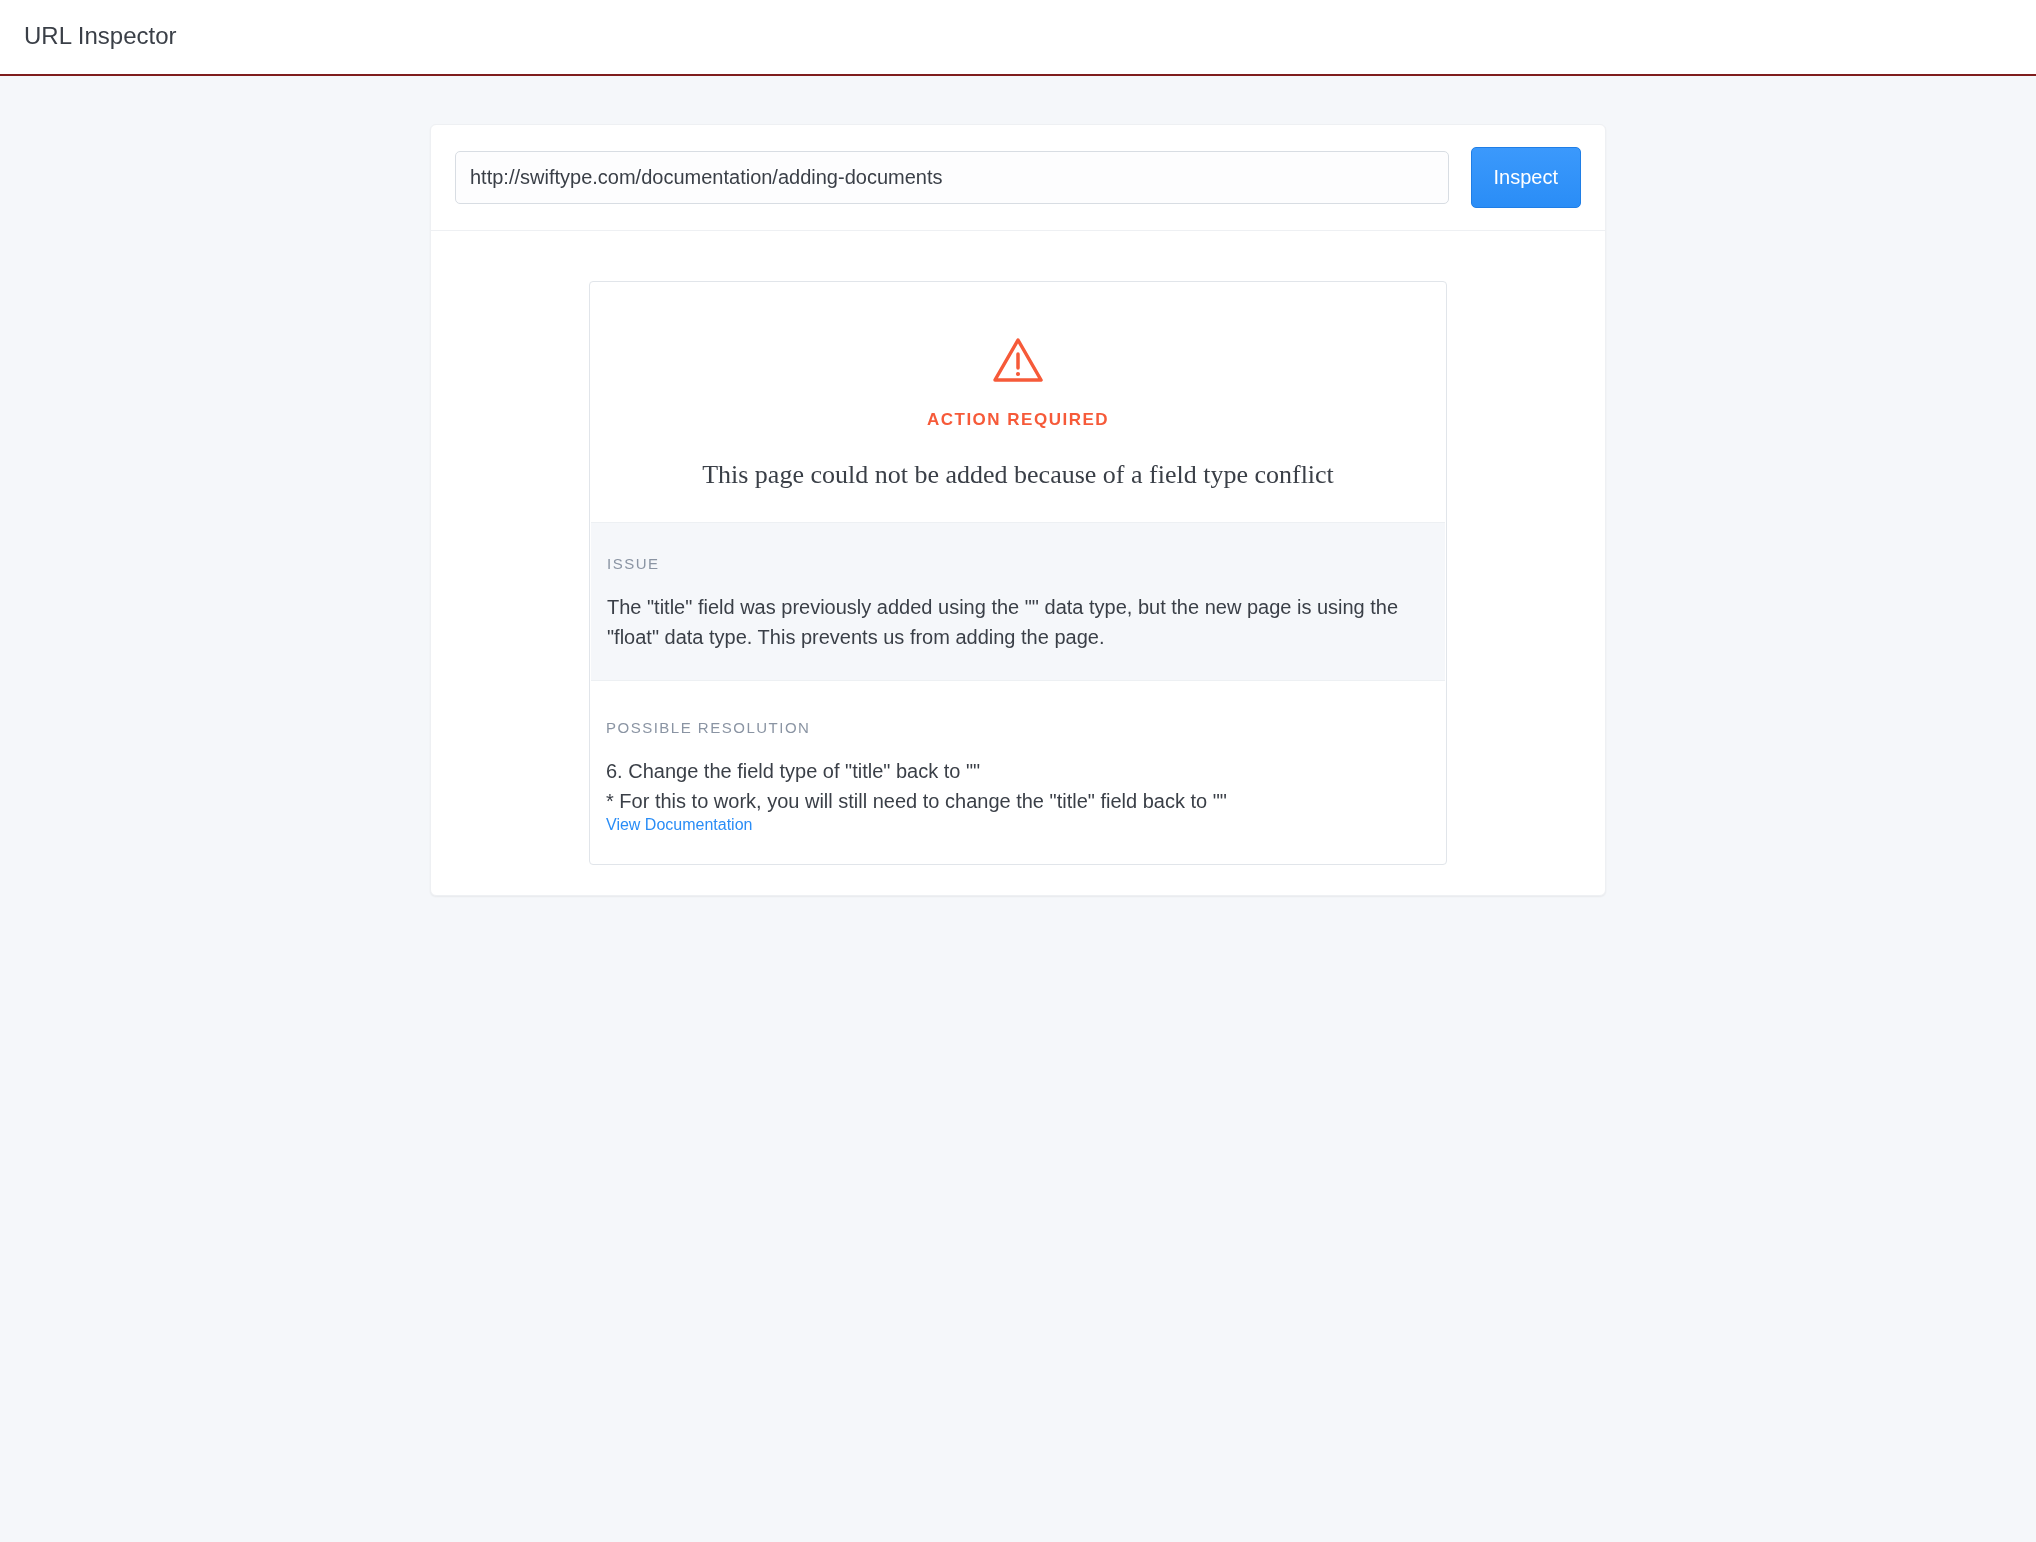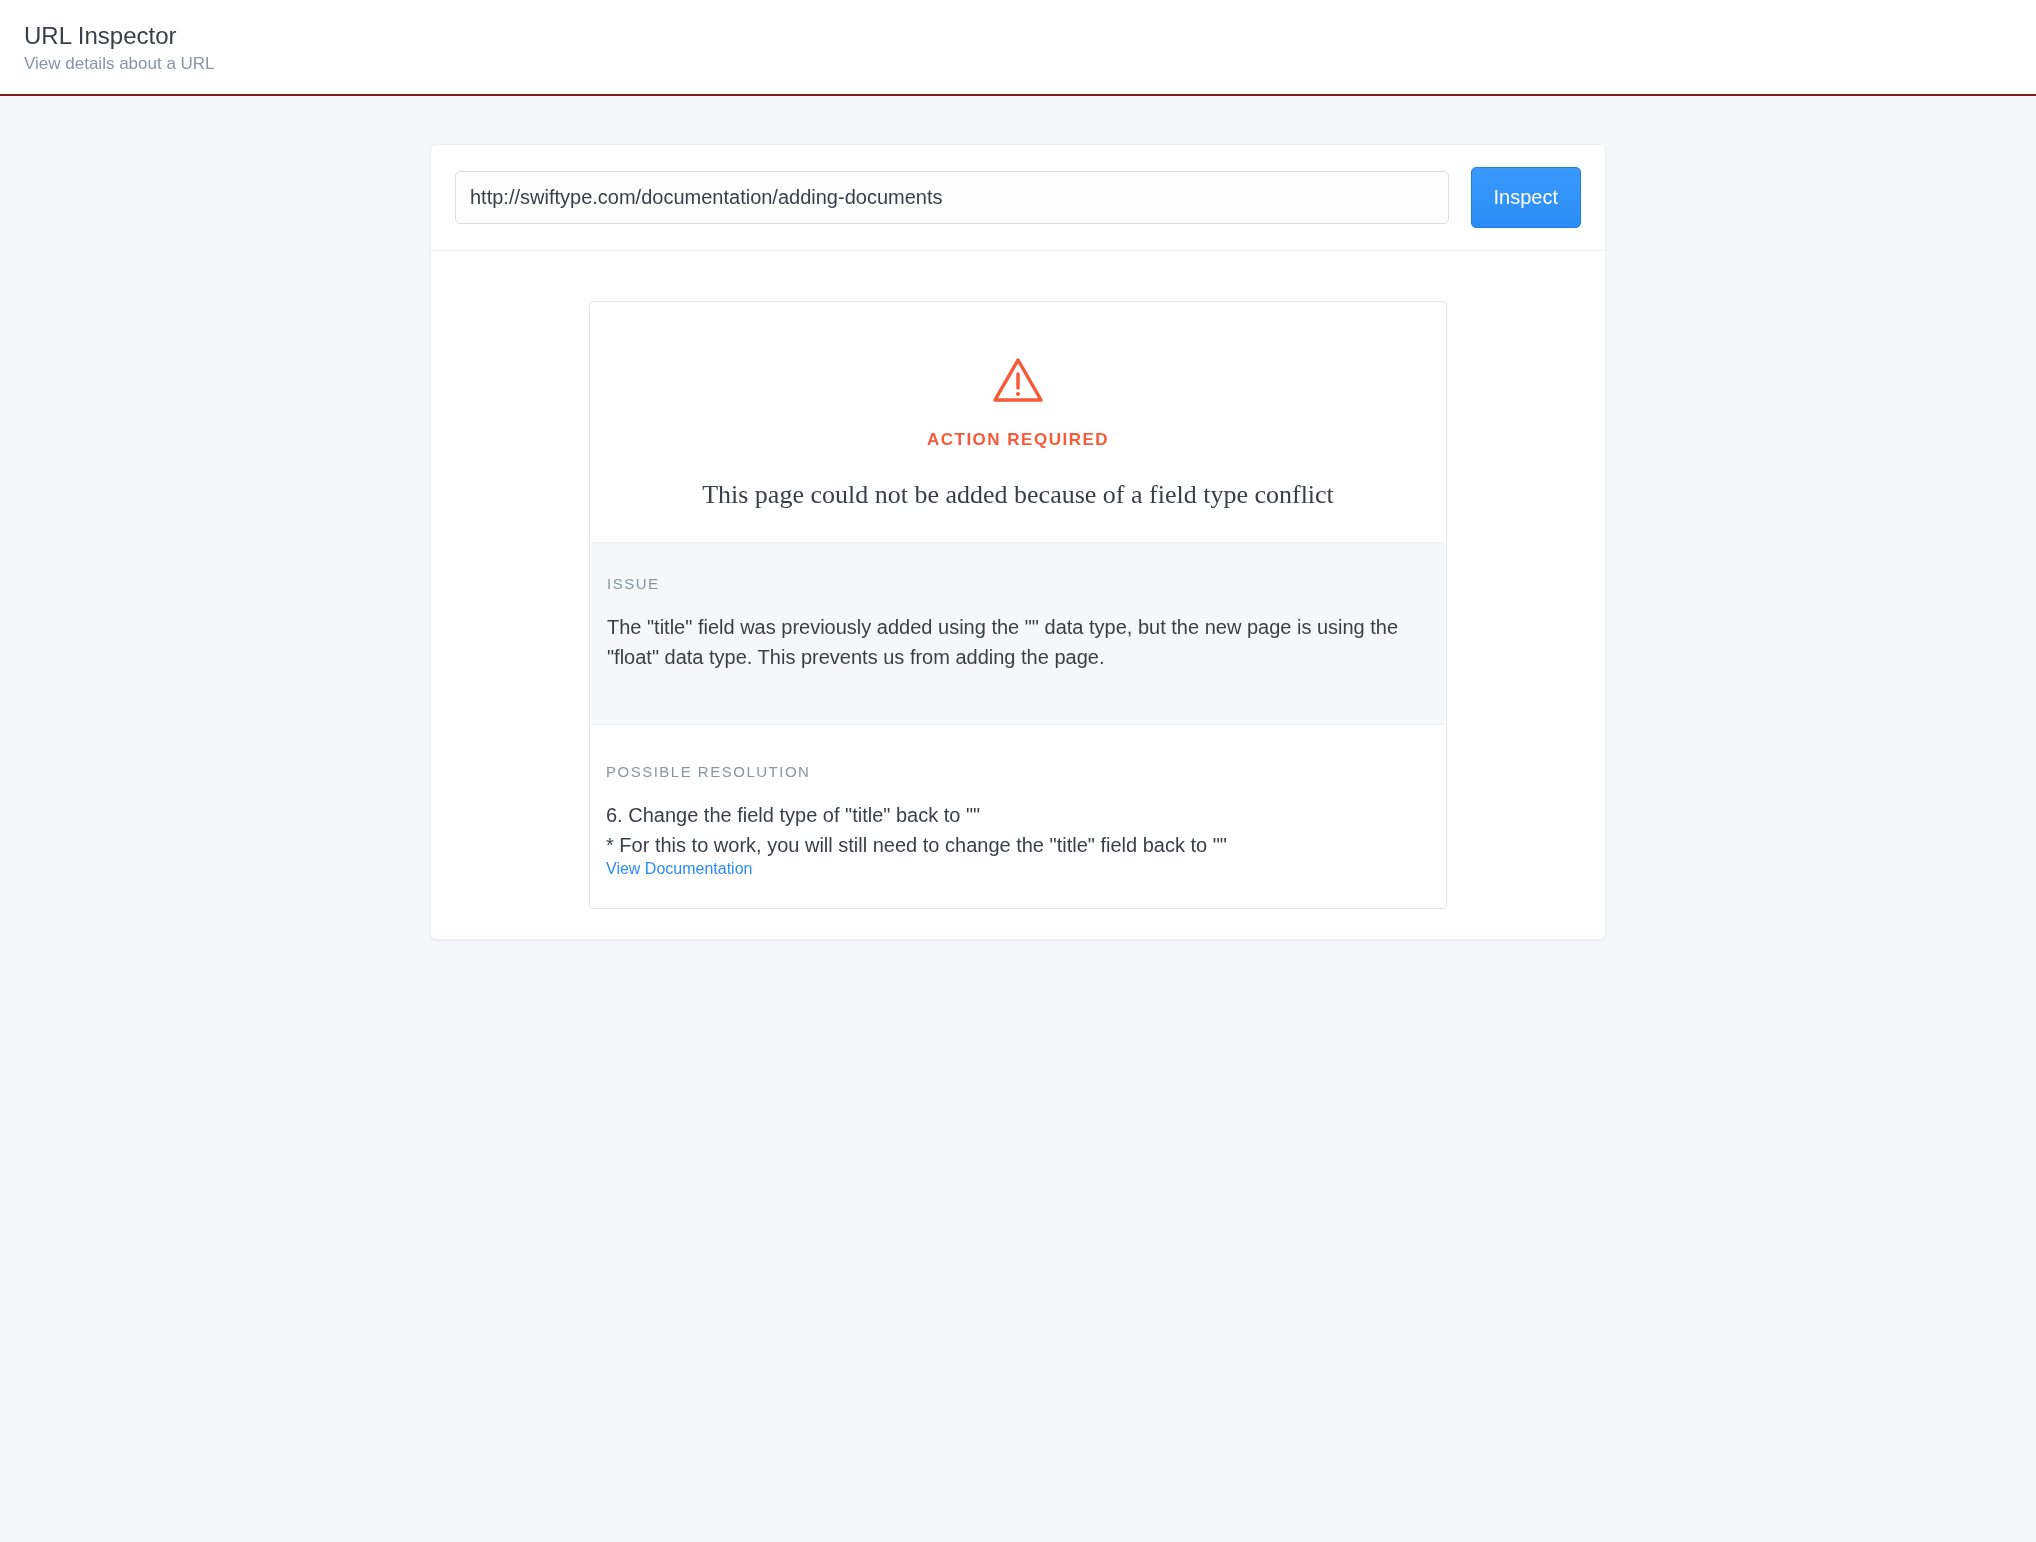--- a/index.html
+++ b/index.html
@@ -38,7 +38,6 @@
 
 <div class="header">
   <h1>URL Inspector</h1>
-  <div class="subtitle">View details about a URL</div>
 </div>
 
 <div class="content">

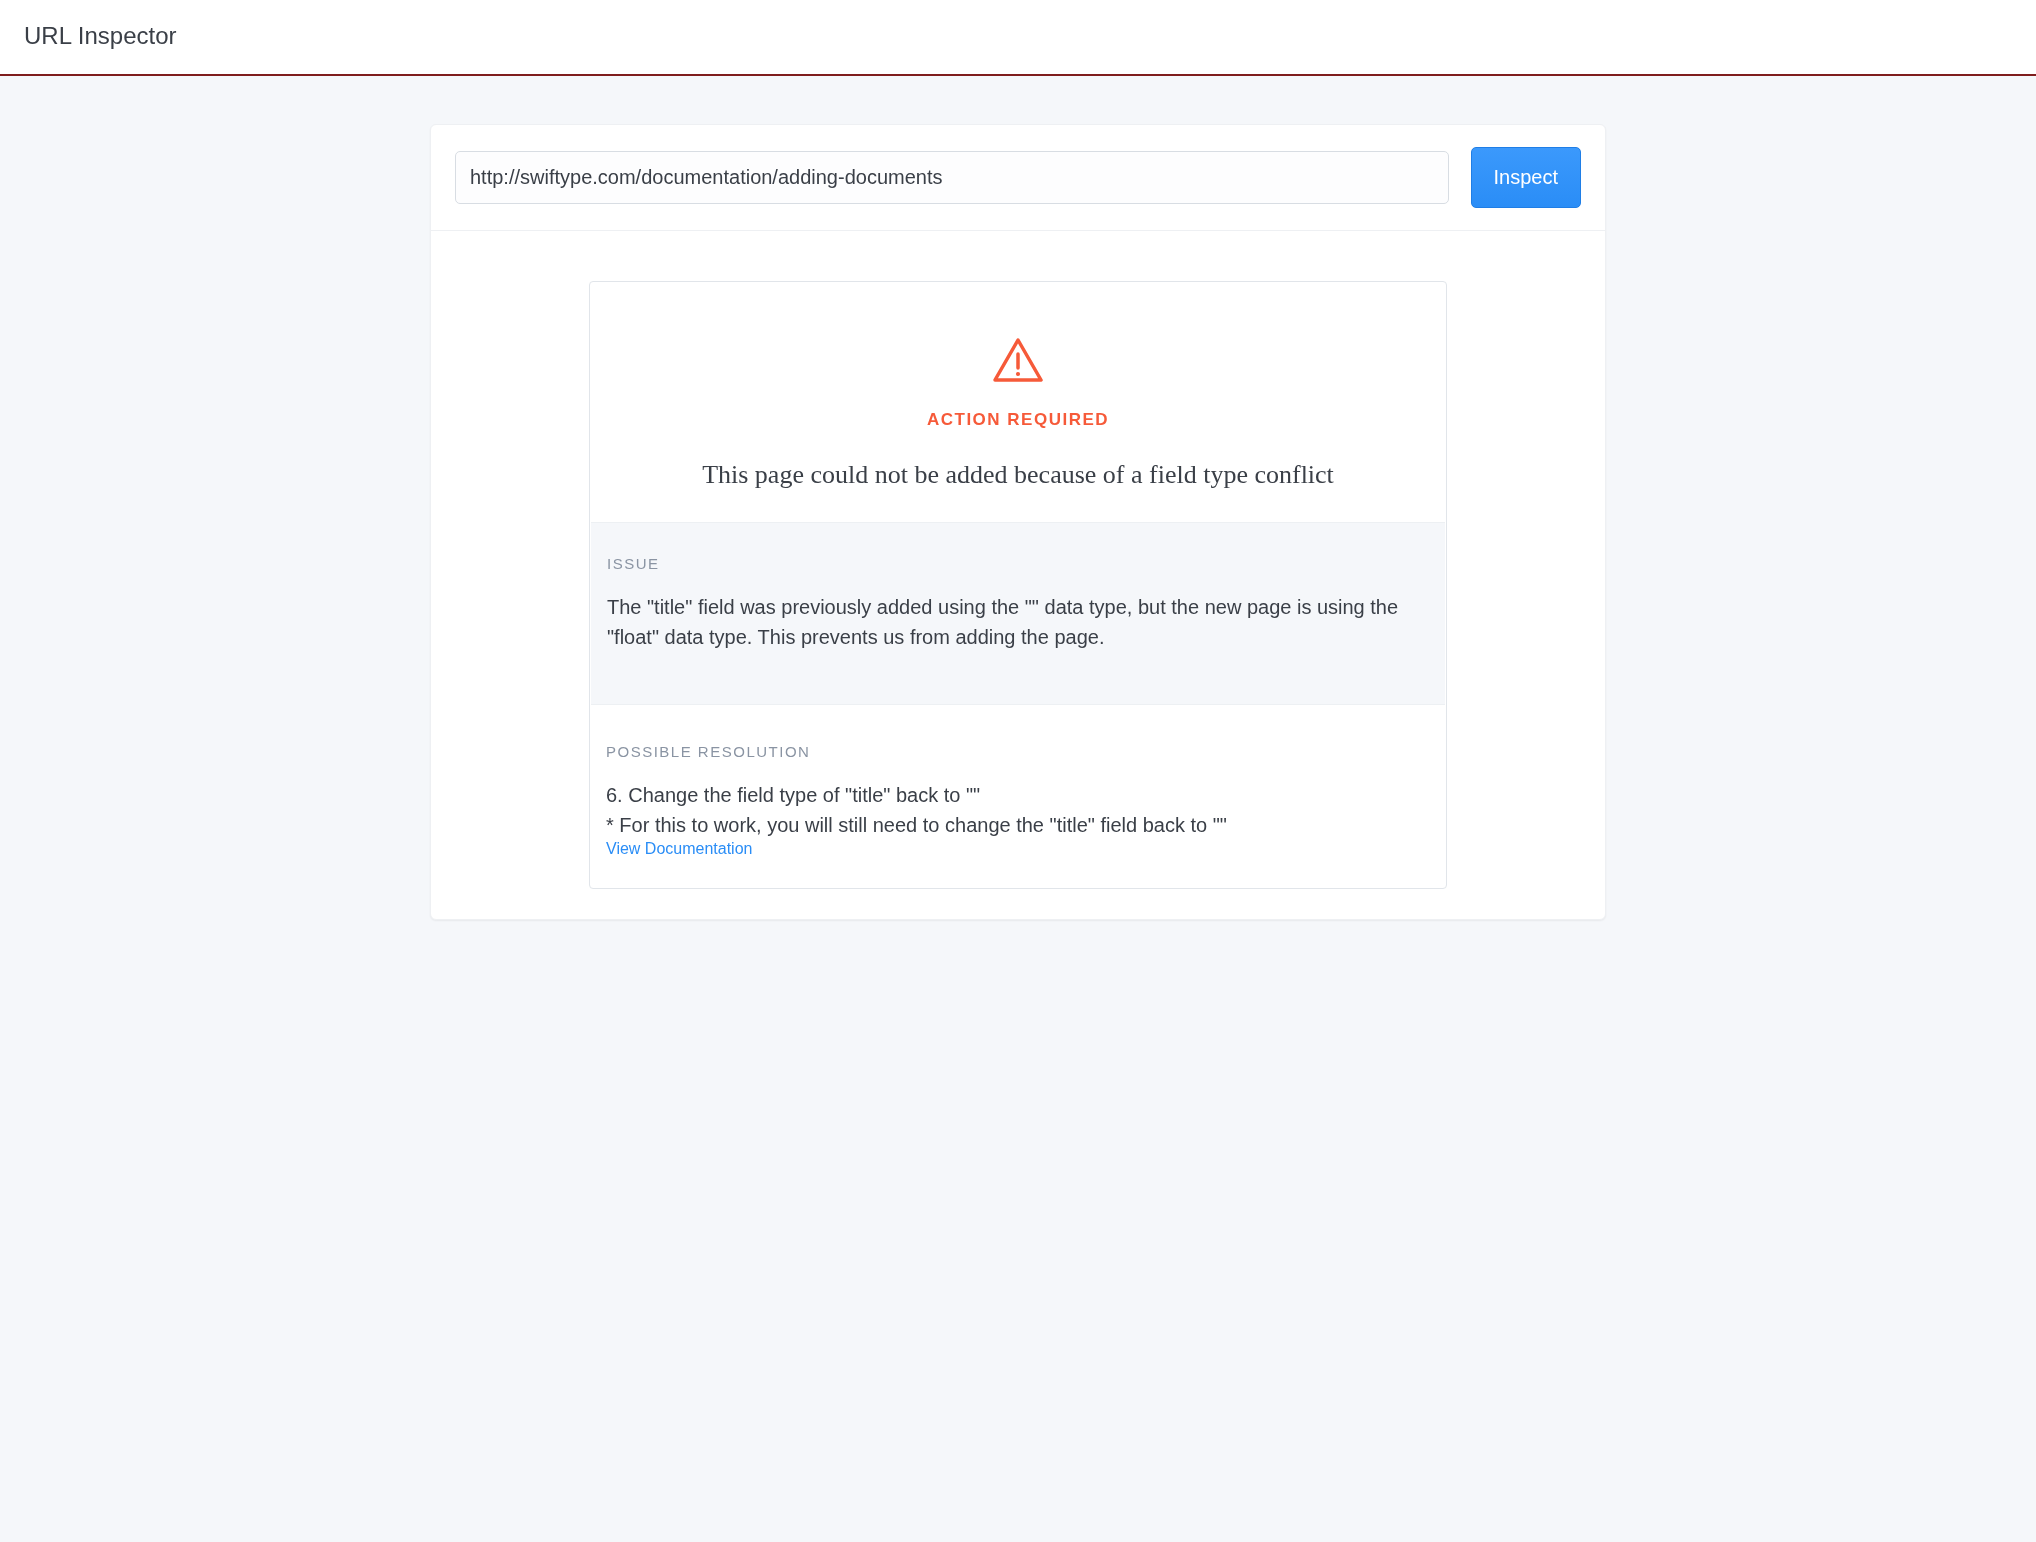--- a/index.html
+++ b/index.html
@@ -24,7 +24,7 @@
     .action-required { font-size: 17px; letter-spacing: 1.5px; color: #f65a39; font-weight: 600; margin-top: 12px; }
     .result-top h2 { font-size: 26px; font-weight: 400; color: #3a3f47; margin-top: 30px; padding: 0 36px; font-family: Liberation Serif, serif; }
 
-    .issue-box { background: #f5f7fa; padding: 32px 16px 52px; margin: 0 1px; border-top: 1px solid #edf0f3; border-bottom: 1px solid #edf0f3; }
+    .issue-box { background: #f5f7fa; padding: 32px 16px 28px; margin: 0 1px; border-top: 1px solid #edf0f3; border-bottom: 1px solid #edf0f3; }
     .section-label { font-size: 15px; letter-spacing: 1.5px; color: #8a94a3; font-weight: 500; margin-bottom: 20px; }
     .issue-text { font-size: 20px; color: #3a3f47; line-height: 1.5; }
 

